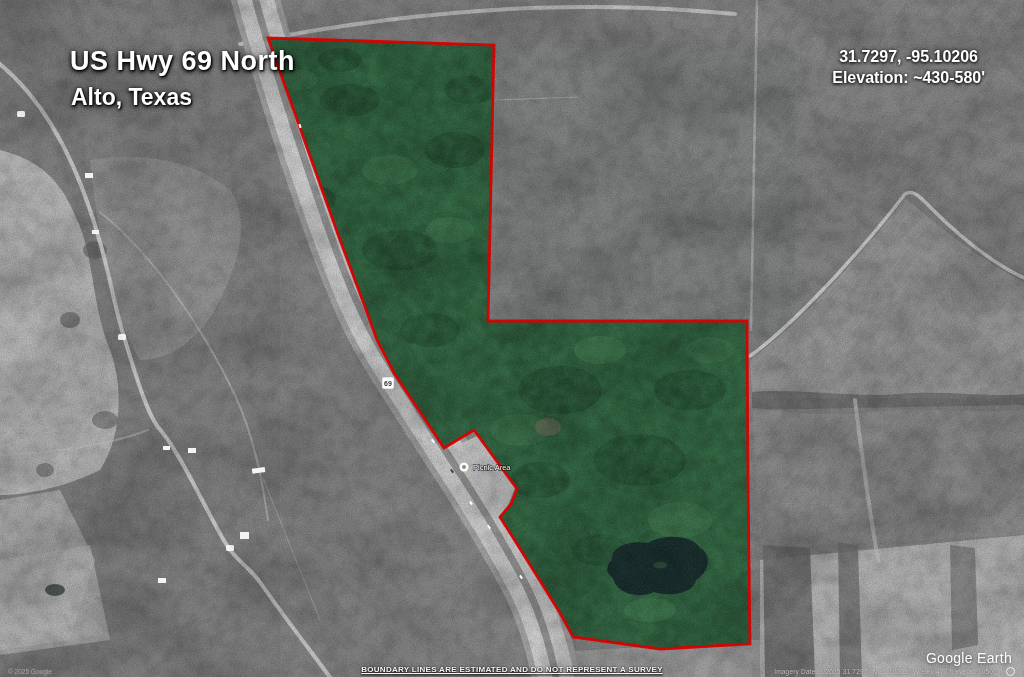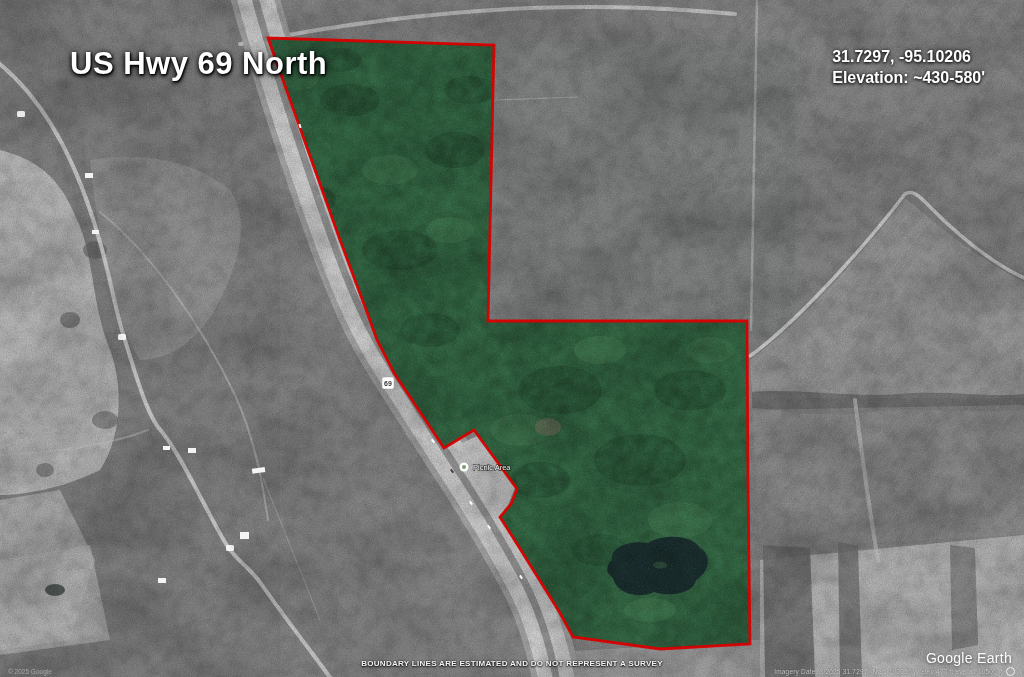--- a/index.html
+++ b/index.html
@@ -7,7 +7,7 @@
          font-family:"Liberation Sans",sans-serif;background:#868686;}
   .stage svg{position:absolute;left:0;top:0;display:block;}
   .ov{position:absolute;color:#fff;}
-  .title{left:70px;top:46px;font-size:31px;font-weight:bold;letter-spacing:.5px;
+  .title{left:70px;top:46px;font-size:27px;font-weight:bold;letter-spacing:.5px;
          text-shadow:0 2px 4px rgba(0,0,0,.95),0 0 6px rgba(0,0,0,.7),1px 1px 2px #000;}
   .subtitle{left:71px;top:84px;font-size:23px;font-weight:bold;
          text-shadow:0 2px 4px rgba(0,0,0,.95),0 0 5px rgba(0,0,0,.7),1px 1px 2px #000;}

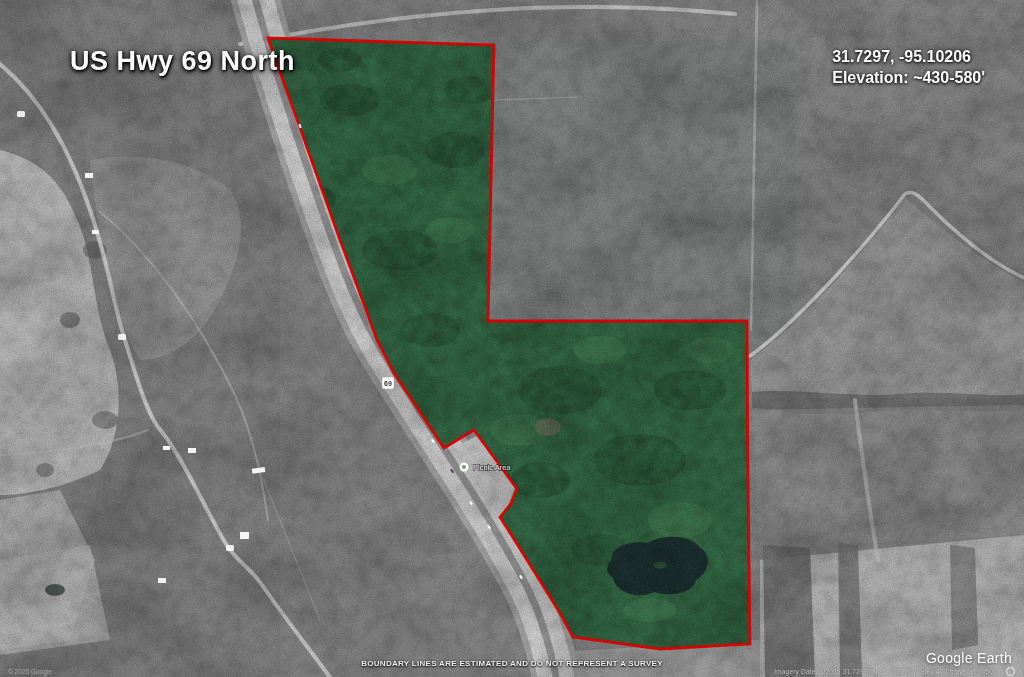--- a/index.html
+++ b/index.html
@@ -11,7 +11,7 @@
          text-shadow:0 2px 4px rgba(0,0,0,.95),0 0 6px rgba(0,0,0,.7),1px 1px 2px #000;}
   .subtitle{left:71px;top:84px;font-size:23px;font-weight:bold;
          text-shadow:0 2px 4px rgba(0,0,0,.95),0 0 5px rgba(0,0,0,.7),1px 1px 2px #000;}
-  .info{right:39px;top:46px;text-align:left;font-size:16px;font-weight:bold;line-height:21px;
+  .info{right:39px;top:46px;text-align:center;font-size:16px;font-weight:bold;line-height:21px;
          text-shadow:0 1px 3px rgba(0,0,0,.95),0 0 4px rgba(0,0,0,.7);}
   .disclaimer{left:50%;transform:translateX(-50%);bottom:8px;text-align:right;
          font-size:8px;font-weight:bold;letter-spacing:.3px;line-height:10px;color:#f2f2f2;

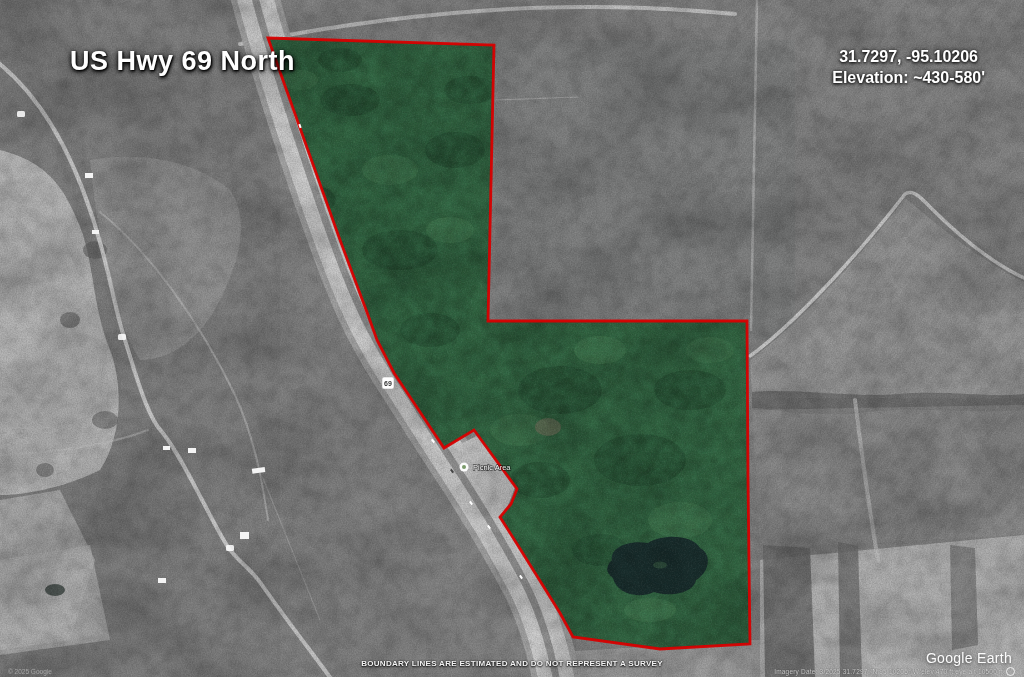--- a/index.html
+++ b/index.html
@@ -183,6 +183,7 @@
 </svg>
 
   <div class="ov title">US Hwy 69 North</div>
+  <div class="ov subtitle">Alto, Texas</div>
 
   <div class="ov info">
     <div>31.7297, -95.10206</div>

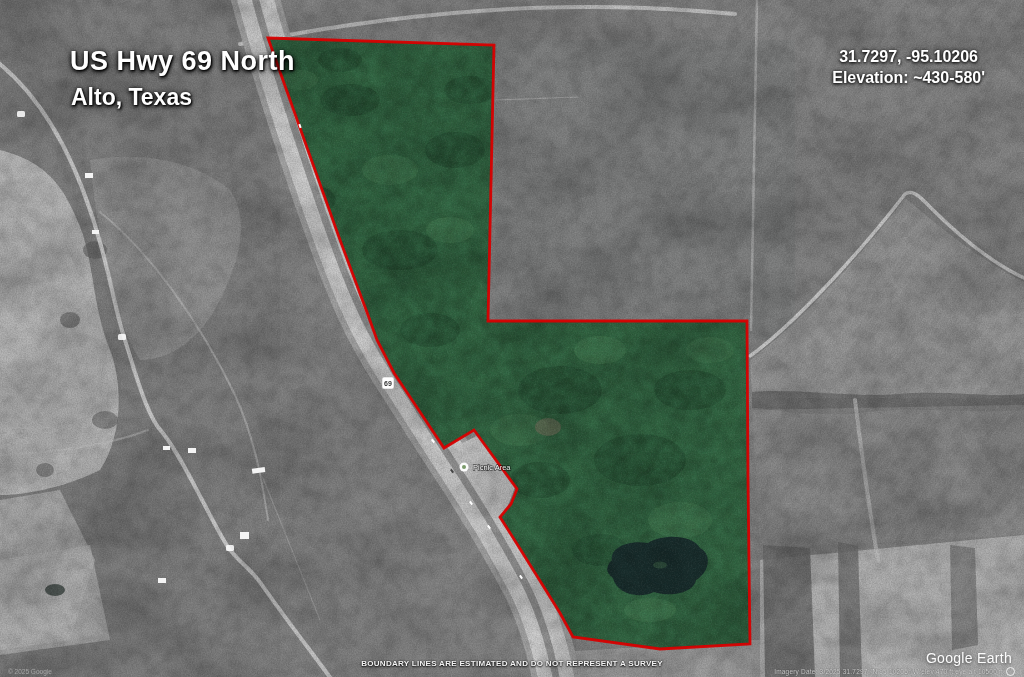--- a/index.html
+++ b/index.html
@@ -13,9 +13,9 @@
          text-shadow:0 2px 4px rgba(0,0,0,.95),0 0 5px rgba(0,0,0,.7),1px 1px 2px #000;}
   .info{right:39px;top:46px;text-align:center;font-size:16px;font-weight:bold;line-height:21px;
          text-shadow:0 1px 3px rgba(0,0,0,.95),0 0 4px rgba(0,0,0,.7);}
-  .disclaimer{left:50%;transform:translateX(-50%);bottom:8px;text-align:right;
+  .disclaimer{left:50%;transform:translateX(-50%);bottom:2px;text-align:right;
          font-size:8px;font-weight:bold;letter-spacing:.3px;line-height:10px;color:#f2f2f2;
-         text-shadow:0 1px 2px rgba(0,0,0,.9),0 0 2px rgba(0,0,0,.8);white-space:nowrap;}
+         text-shadow:0 1px 2px rgba(0,0,0,.9),0 0 2px rgba(0,0,0,.8);white-space:nowrap;text-decoration:underline;}
   .watermark{right:12px;bottom:11px;font-size:14px;font-weight:400;letter-spacing:.3px;
          color:#fff;opacity:.97;text-shadow:0 1px 3px rgba(0,0,0,.5);margin-top:28px;}
   .statusbar{right:9px;bottom:1px;font-size:6.5px;letter-spacing:.2px;color:#e9e9e9;opacity:.8;

